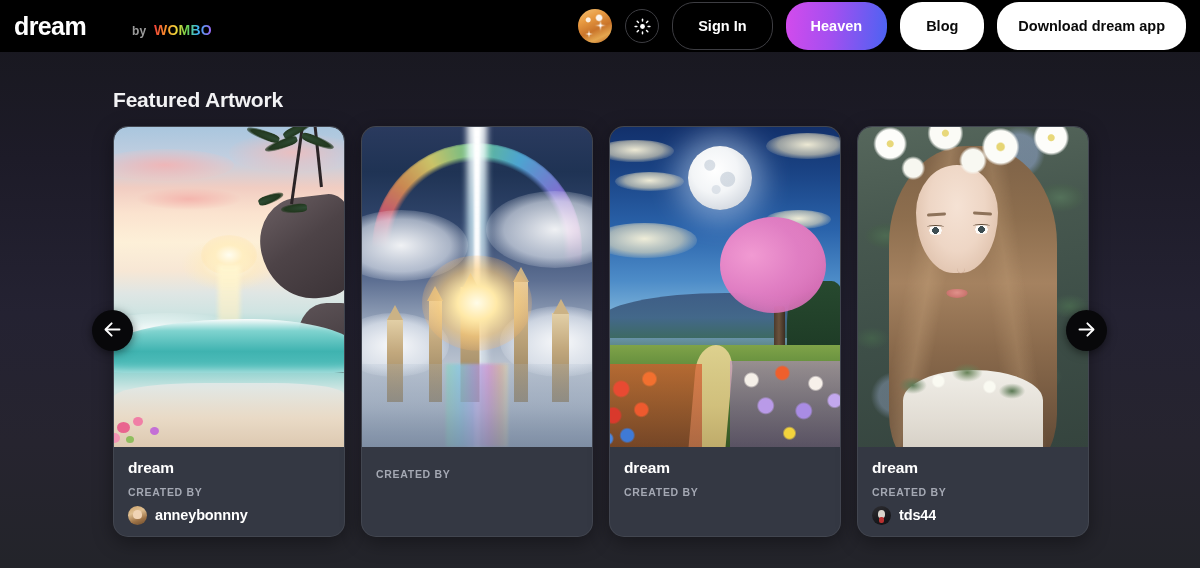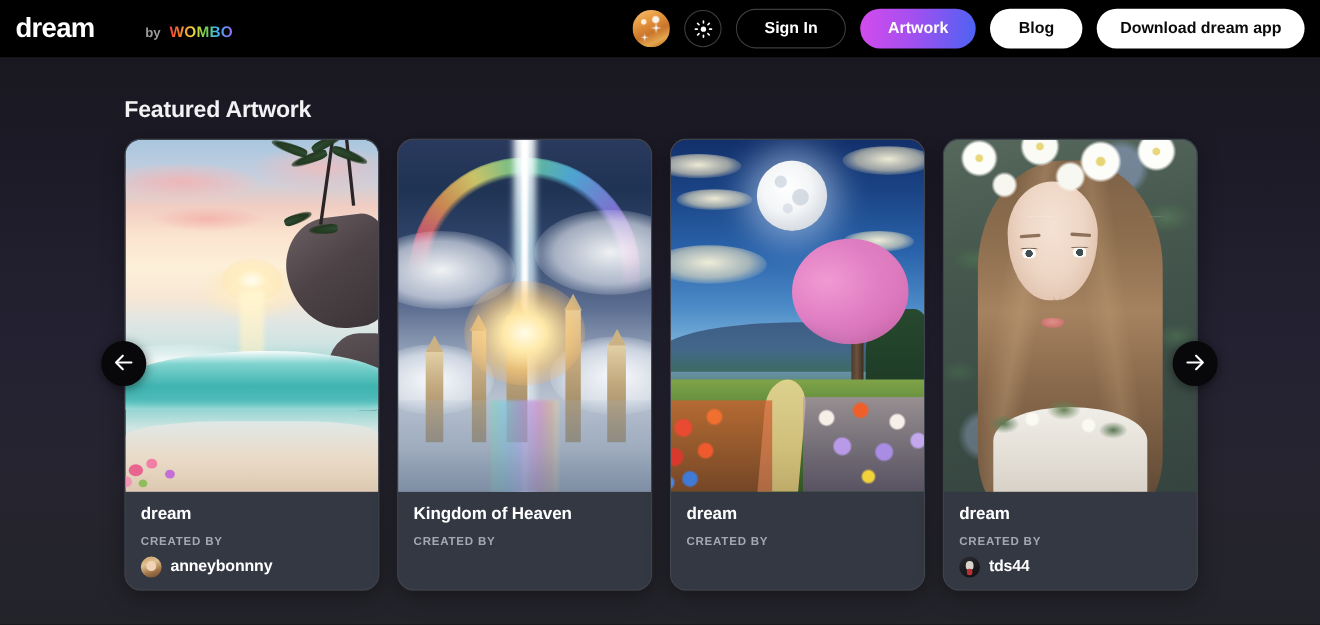--- a/index.html
+++ b/index.html
@@ -70,7 +70,7 @@
     cursor: pointer; flex: none;
   }
   .btn {
-    height: 36px; border-radius: 22px;
+    height: 48px; border-radius: 22px;
     display: inline-flex; align-items: center; justify-content: center;
     font-size: 14.5px; font-weight: 700; cursor: pointer;
     white-space: nowrap; border: none; flex: none;

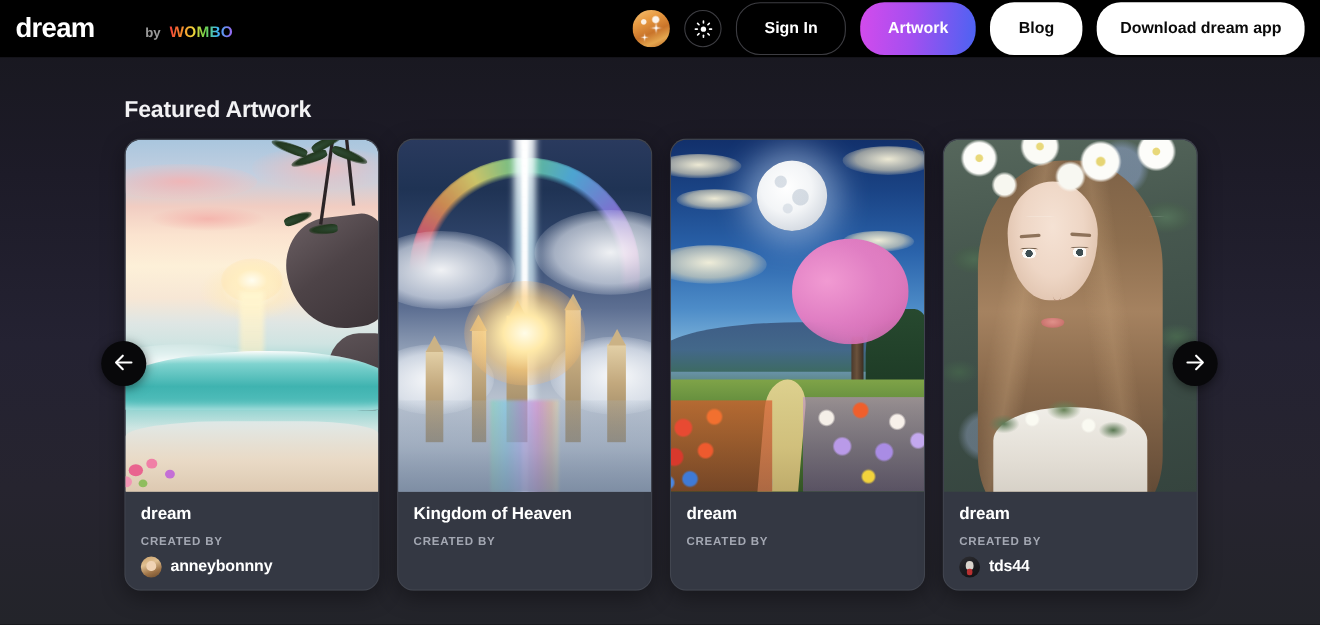--- a/index.html
+++ b/index.html
@@ -545,7 +545,7 @@
       </div>
 
       <button class="btn btn-signin">Sign In</button>
-      <button class="btn btn-create">Artwork</button>
+      <button class="btn btn-create">Heaven</button>
       <button class="btn btn-blog">Blog</button>
       <button class="btn btn-download">Download dream app</button>
     </div>

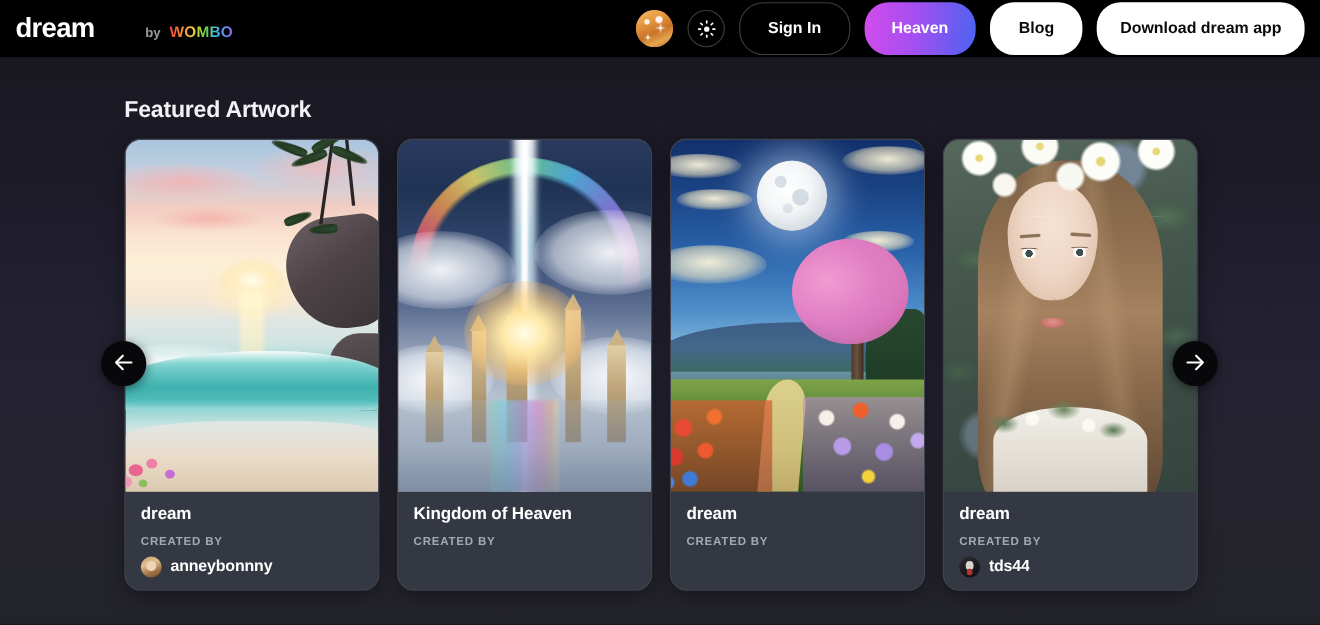--- a/index.html
+++ b/index.html
@@ -612,7 +612,6 @@
         <div class="ground"></div>
       </div>
       <div class="card-body">
-        <div class="card-title">Kingdom of Heaven</div>
         <div class="card-createdby">CREATED BY</div>
       </div>
     </div>

